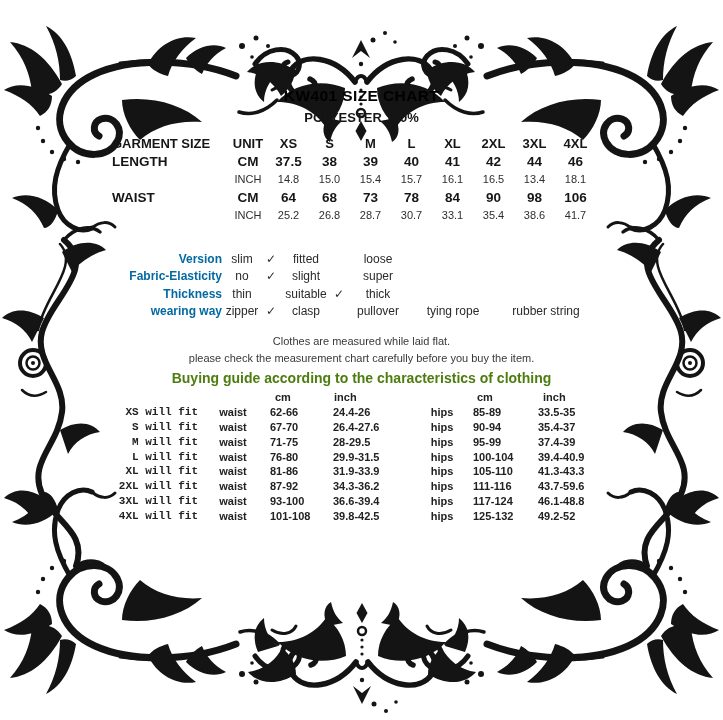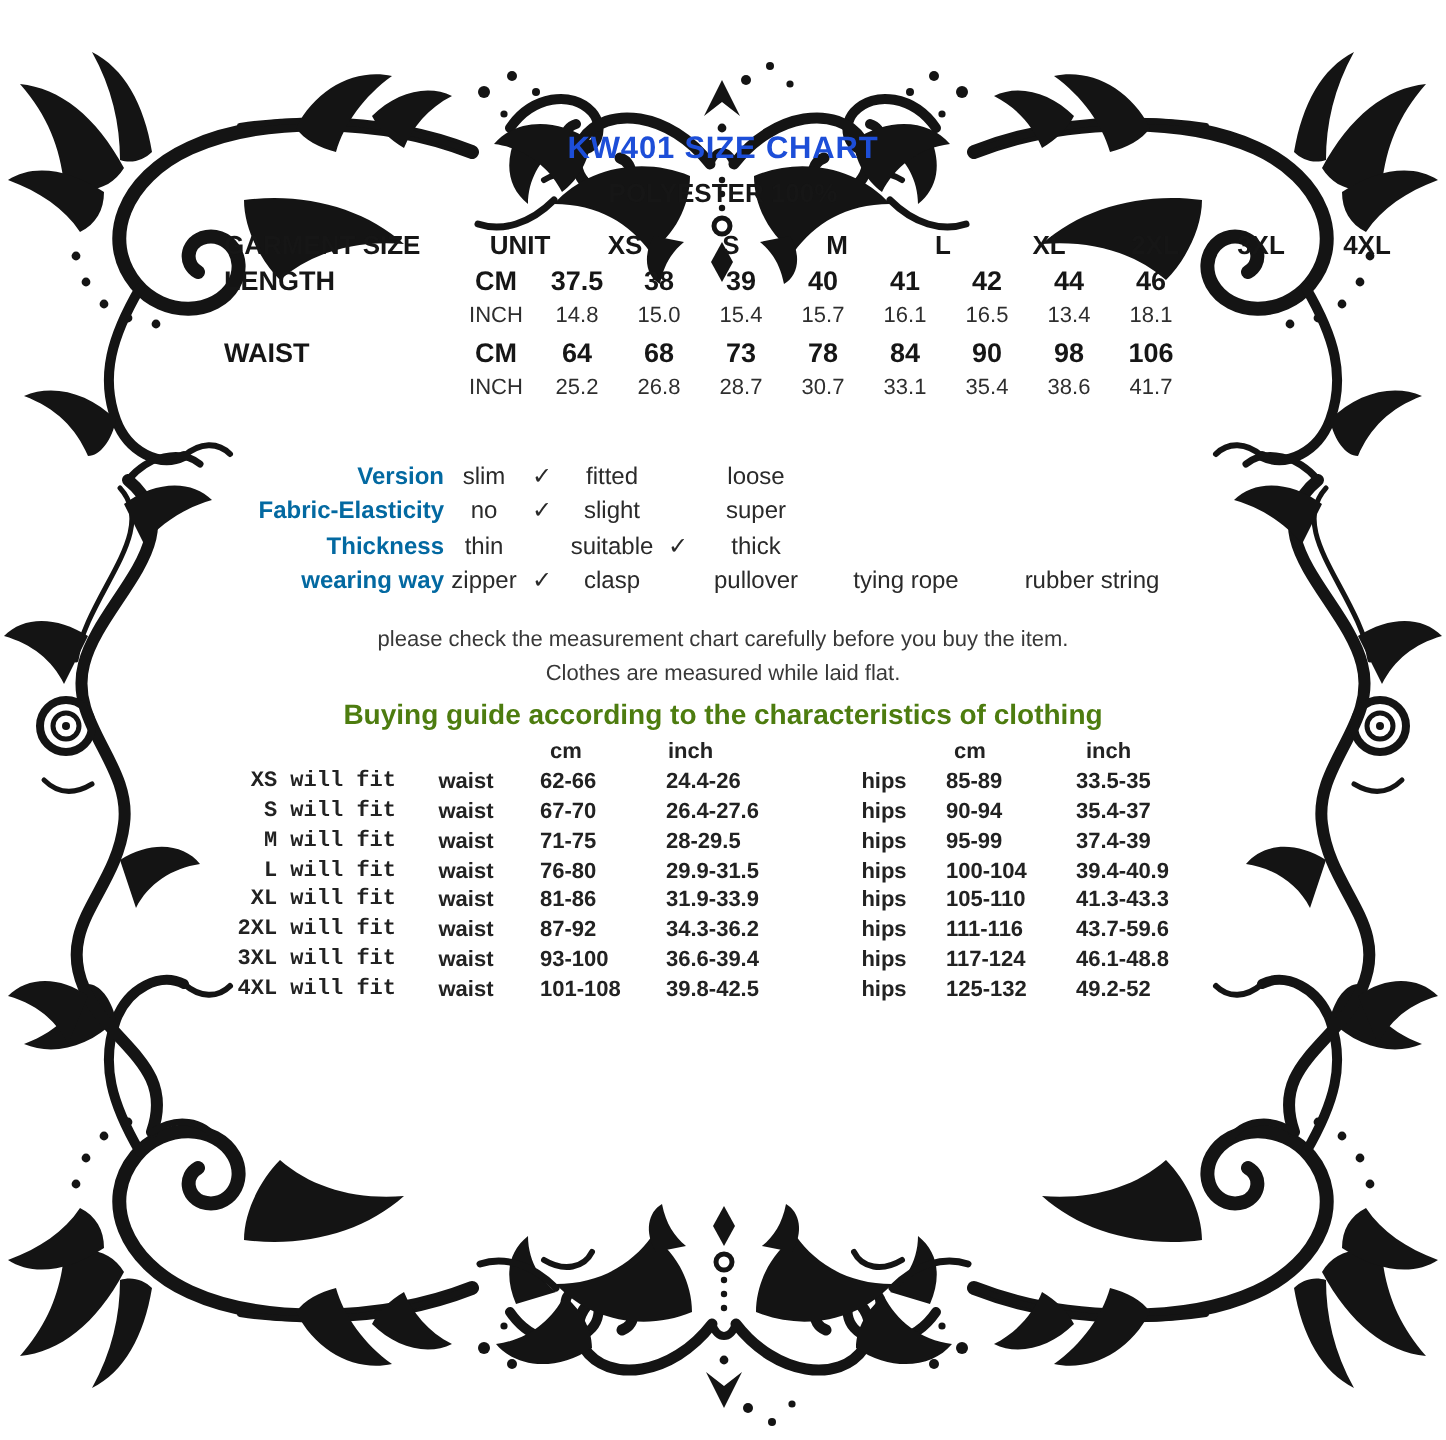--- a/index.html
+++ b/index.html
@@ -8,7 +8,7 @@
   .border-svg{position:absolute;left:0;top:0;}
   .content{position:absolute;left:100px;top:0;width:523px;}
 
-  .title{margin-top:66px;text-align:center;font-size:15.5px;font-weight:700;color:#1d4ed8;letter-spacing:.4px;}
+  .title{margin-top:87px;text-align:center;font-size:15.5px;font-weight:700;color:#000000;letter-spacing:.4px;}
   .subtitle{margin-top:5px;text-align:center;font-size:13px;font-weight:700;color:#161616;}
 
   .stable{margin-top:9px;}

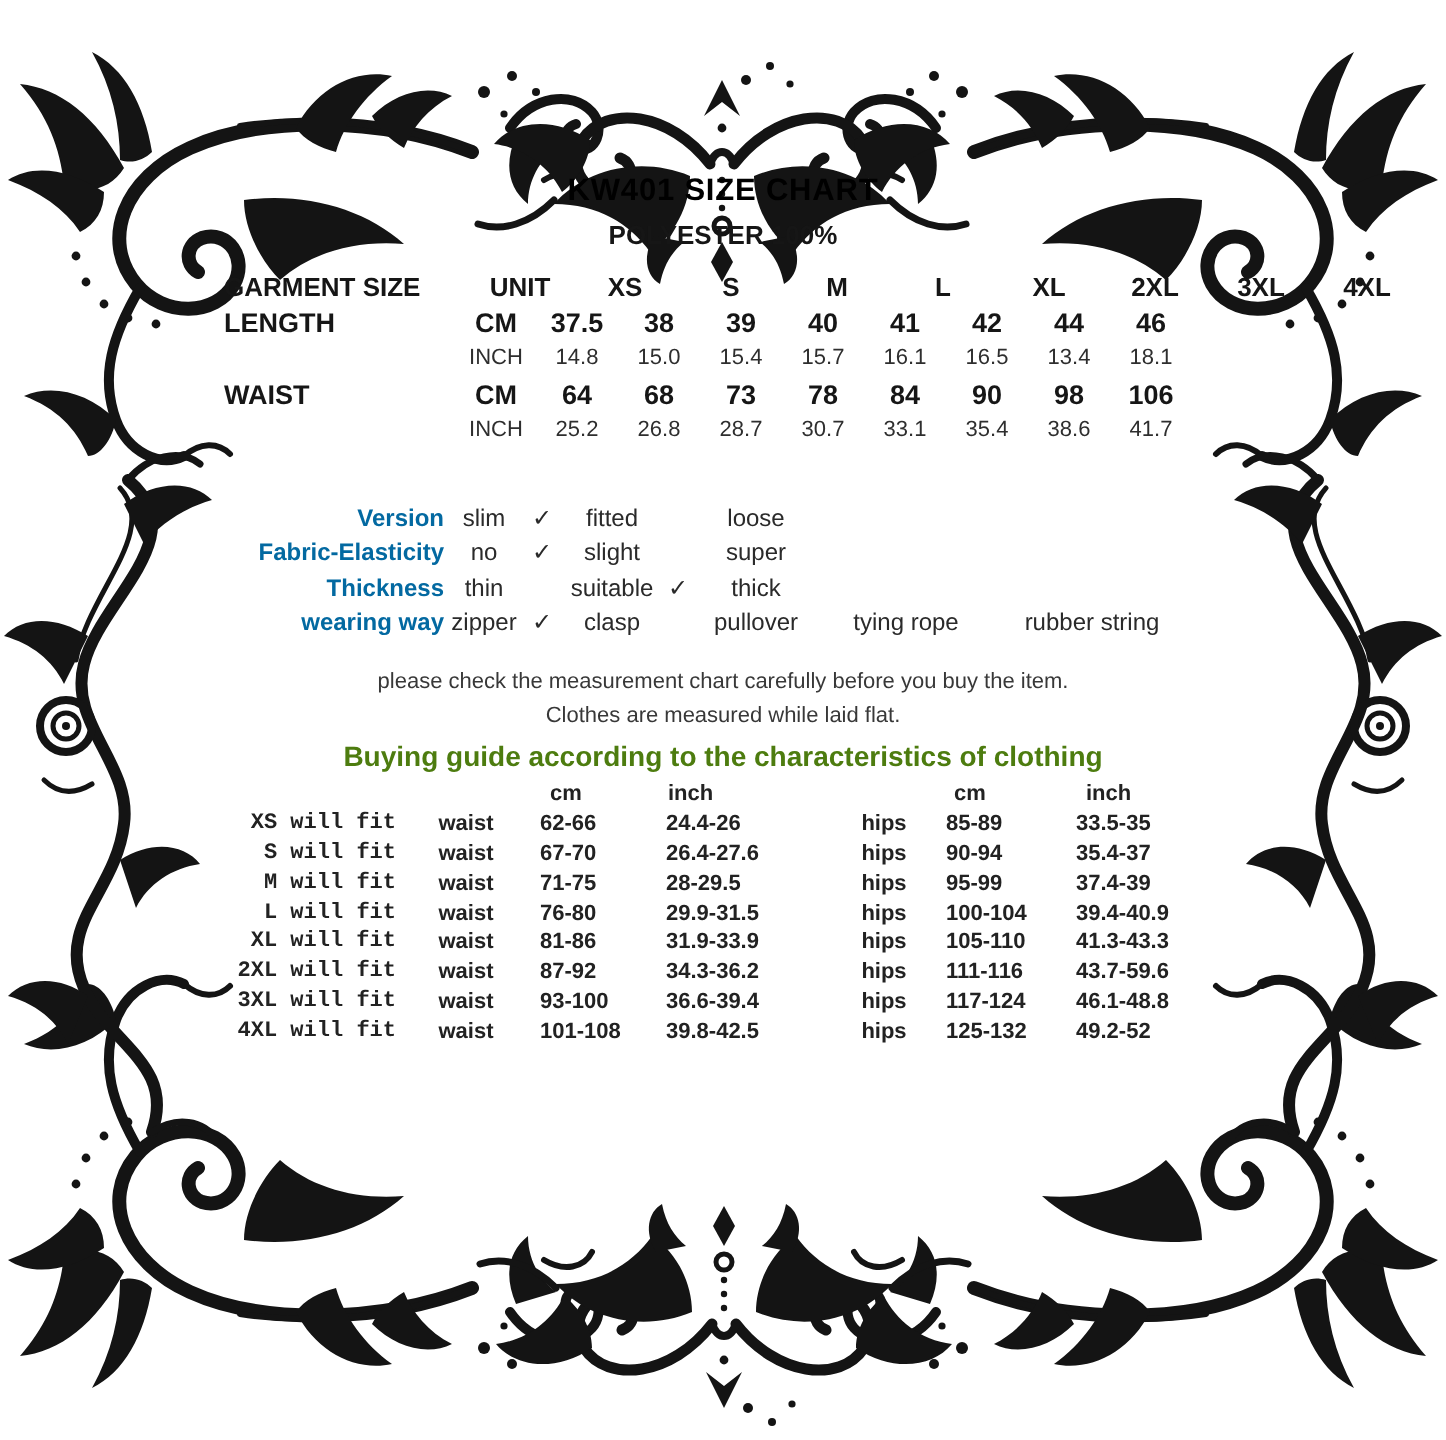--- a/index.html
+++ b/index.html
@@ -15,7 +15,7 @@
   .srow{display:grid;grid-template-columns:128px 40px repeat(8,41px);height:18px;align-items:center;}
   .srow div{text-align:center;}
   .srow .lbl{text-align:left;padding-left:12px;}
-  .shead{font-weight:700;font-size:13px;color:#161616;gap:12px;}
+  .shead{font-weight:700;font-size:13px;color:#161616;}
   .sbold{font-weight:700;font-size:13.5px;color:#161616;}
   .sreg{font-size:11px;color:#2e2e2e;}
 

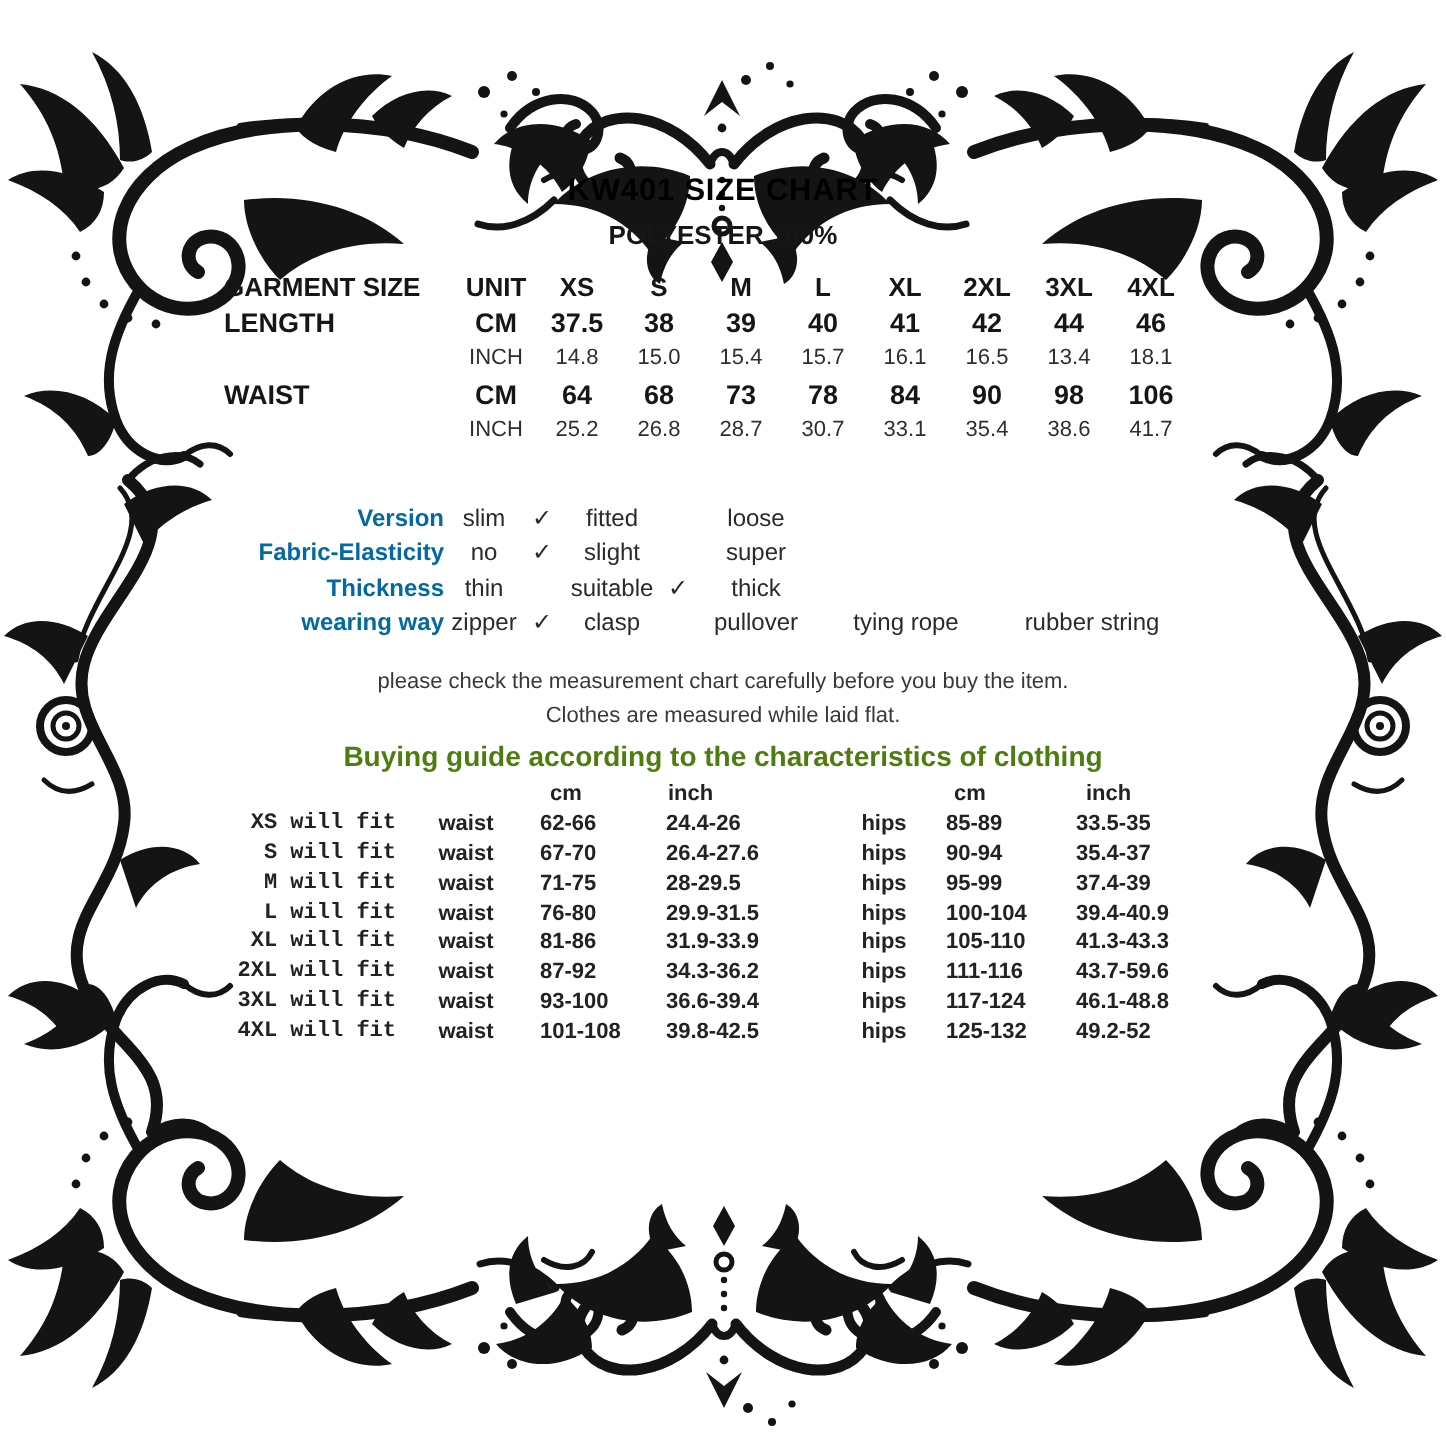--- a/index.html
+++ b/index.html
@@ -252,8 +252,8 @@
     </div>
 
     <div class="notes">
+      <div>Clothes are measured while laid flat.</div>
       <div>please check the measurement chart carefully before you buy the item.</div>
-      <div>Clothes are measured while laid flat.</div>
     </div>
 
     <div class="gheading">Buying guide according to the characteristics of clothing</div>

